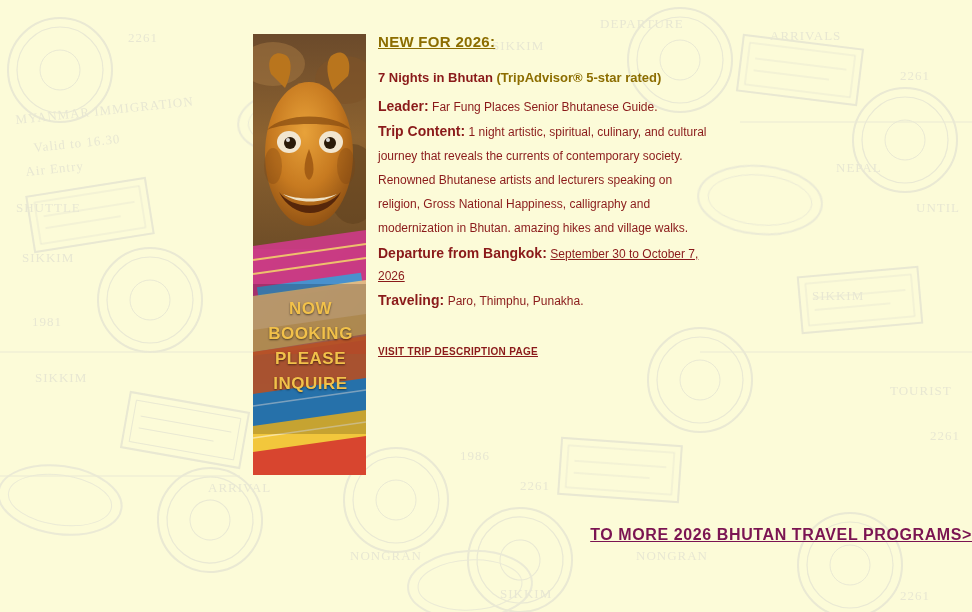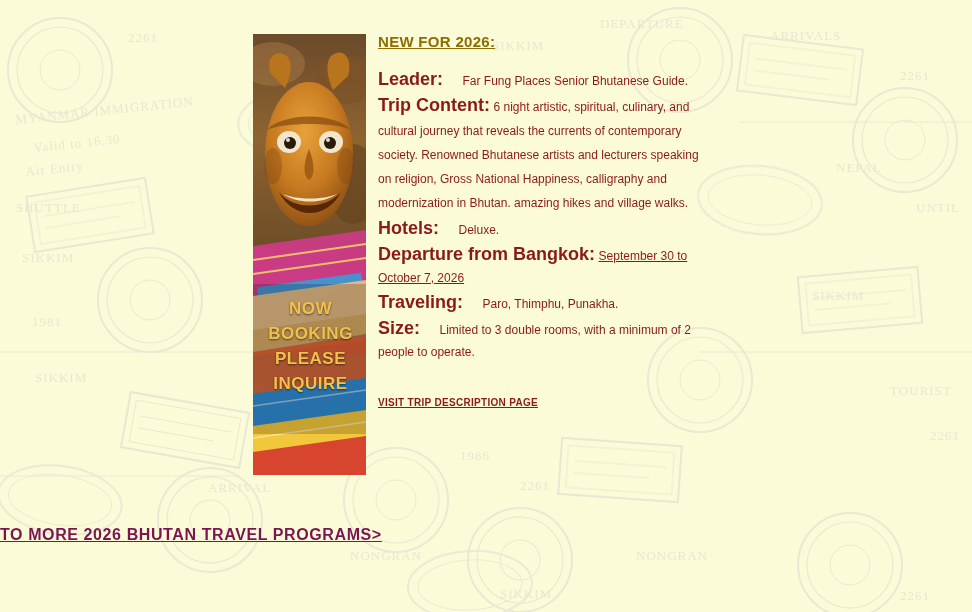--- a/index.html
+++ b/index.html
@@ -329,6 +329,10 @@
     <span class="headline-1">NEW FOR 2026:</span>
 
 
+    <div class="nights-line">
+      <span>7 Nights in Bhutan</span>
+      <span class="rating">(TripAdvisor® 5-star rated)</span>
+    </div>
 
     <div class="row">
       <span class="lbl">Leader:</span>

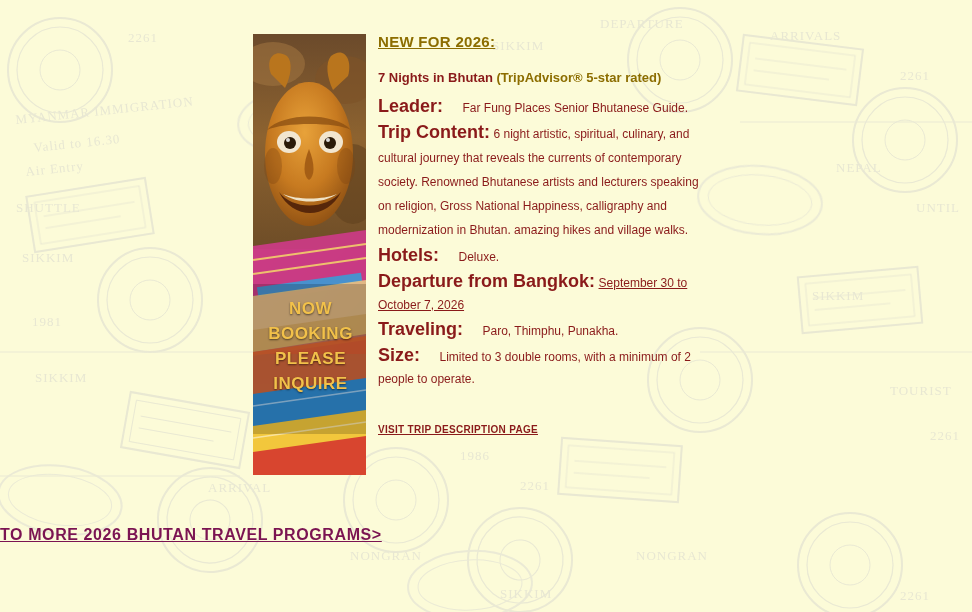--- a/index.html
+++ b/index.html
@@ -112,7 +112,7 @@
   .lbl {
     font-weight: bold;
     color: #8a1a1a;
-    font-size: 18px;
+    font-size: 14px;
   }
   .val {
     color: #8a1a1a;

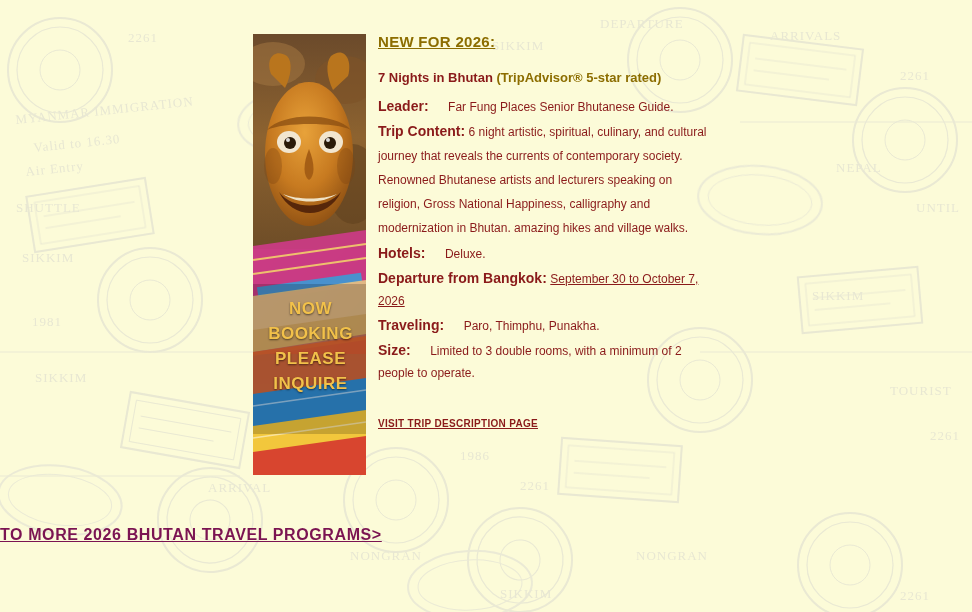--- a/index.html
+++ b/index.html
@@ -117,7 +117,6 @@
   .val {
     color: #8a1a1a;
     font-size: 12px;
-    margin-left: 16px;
   }
   .val-underline {
     color: #8a1a1a;

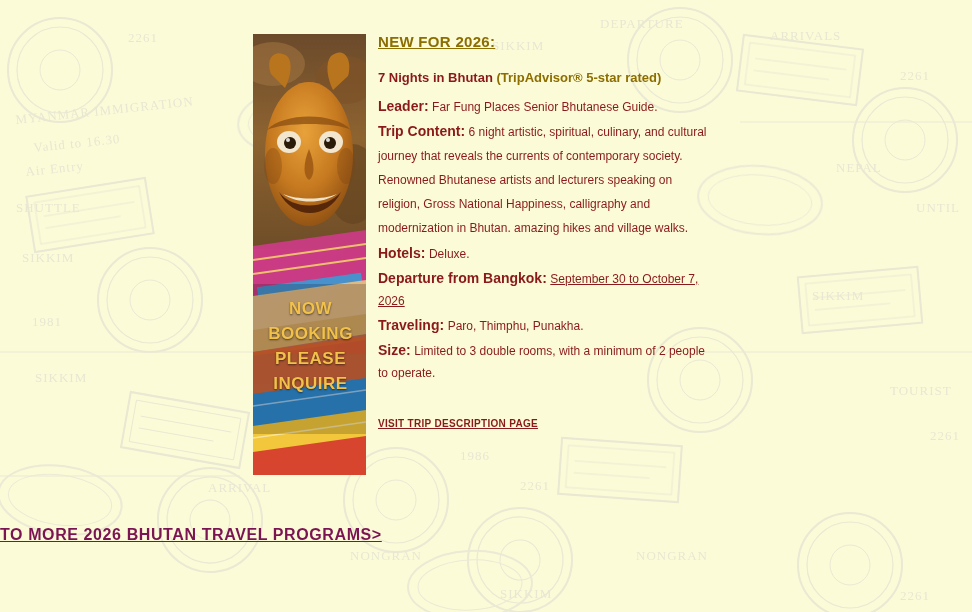--- a/index.html
+++ b/index.html
@@ -340,7 +340,7 @@
 
     <div class="row">
       <span class="lbl">Trip Content:</span>
-      <span class="para">6 night artistic, spiritual, culinary, and cultural journey that reveals the currents of contemporary society. Renowned Bhutanese artists and lecturers speaking on religion, Gross National Happiness, calligraphy and modernization in Bhutan. amazing hikes and village walks.</span>
+      <span class="para">1 night artistic, spiritual, culinary, and cultural journey that reveals the currents of contemporary society. Renowned Bhutanese artists and lecturers speaking on religion, Gross National Happiness, calligraphy and modernization in Bhutan. amazing hikes and village walks.</span>
     </div>
 
     <div class="row">

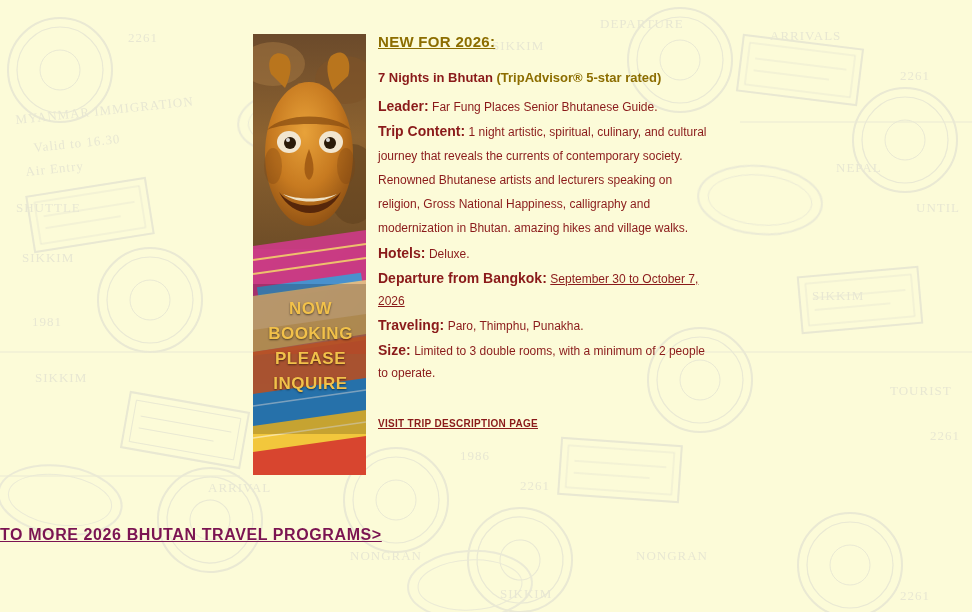--- a/index.html
+++ b/index.html
@@ -343,10 +343,6 @@
       <span class="para">1 night artistic, spiritual, culinary, and cultural journey that reveals the currents of contemporary society. Renowned Bhutanese artists and lecturers speaking on religion, Gross National Happiness, calligraphy and modernization in Bhutan. amazing hikes and village walks.</span>
     </div>
 
-    <div class="row">
-      <span class="lbl">Hotels:</span>
-      <span class="val">Deluxe.</span>
-    </div>
 
     <div class="row">
       <span class="lbl">Departure from Bangkok:</span>

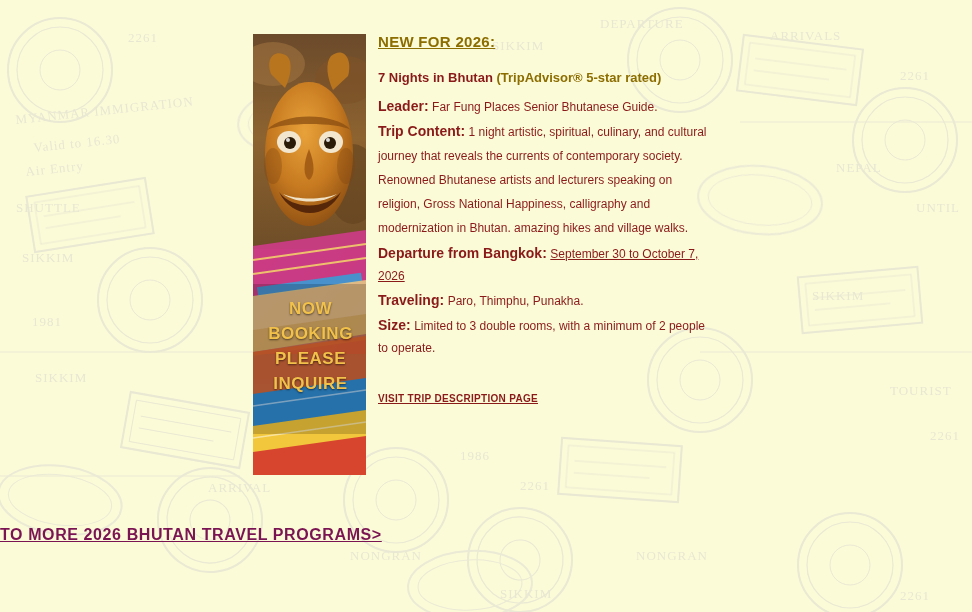--- a/index.html
+++ b/index.html
@@ -354,10 +354,6 @@
       <span class="val">Paro, Thimphu, Punakha.</span>
     </div>
 
-    <div class="row">
-      <span class="lbl">Size:</span>
-      <span class="val">Limited to 3 double rooms, with a minimum of 2 people to operate.</span>
-    </div>
 
     <a class="visit-link" href="#">VISIT TRIP DESCRIPTION PAGE</a>
   </div>

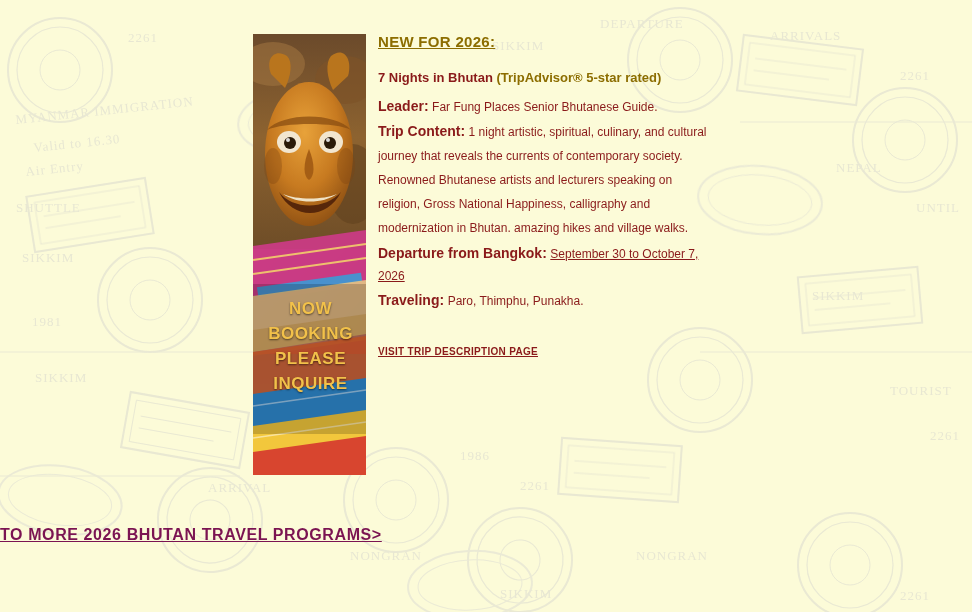--- a/index.html
+++ b/index.html
@@ -145,7 +145,7 @@
     left: 0;
     right: 0;
     top: 526px;
-    text-align: left;
+    text-align: right;
     font-size: 16px;
     font-weight: bold;
     letter-spacing: 0.6px;

